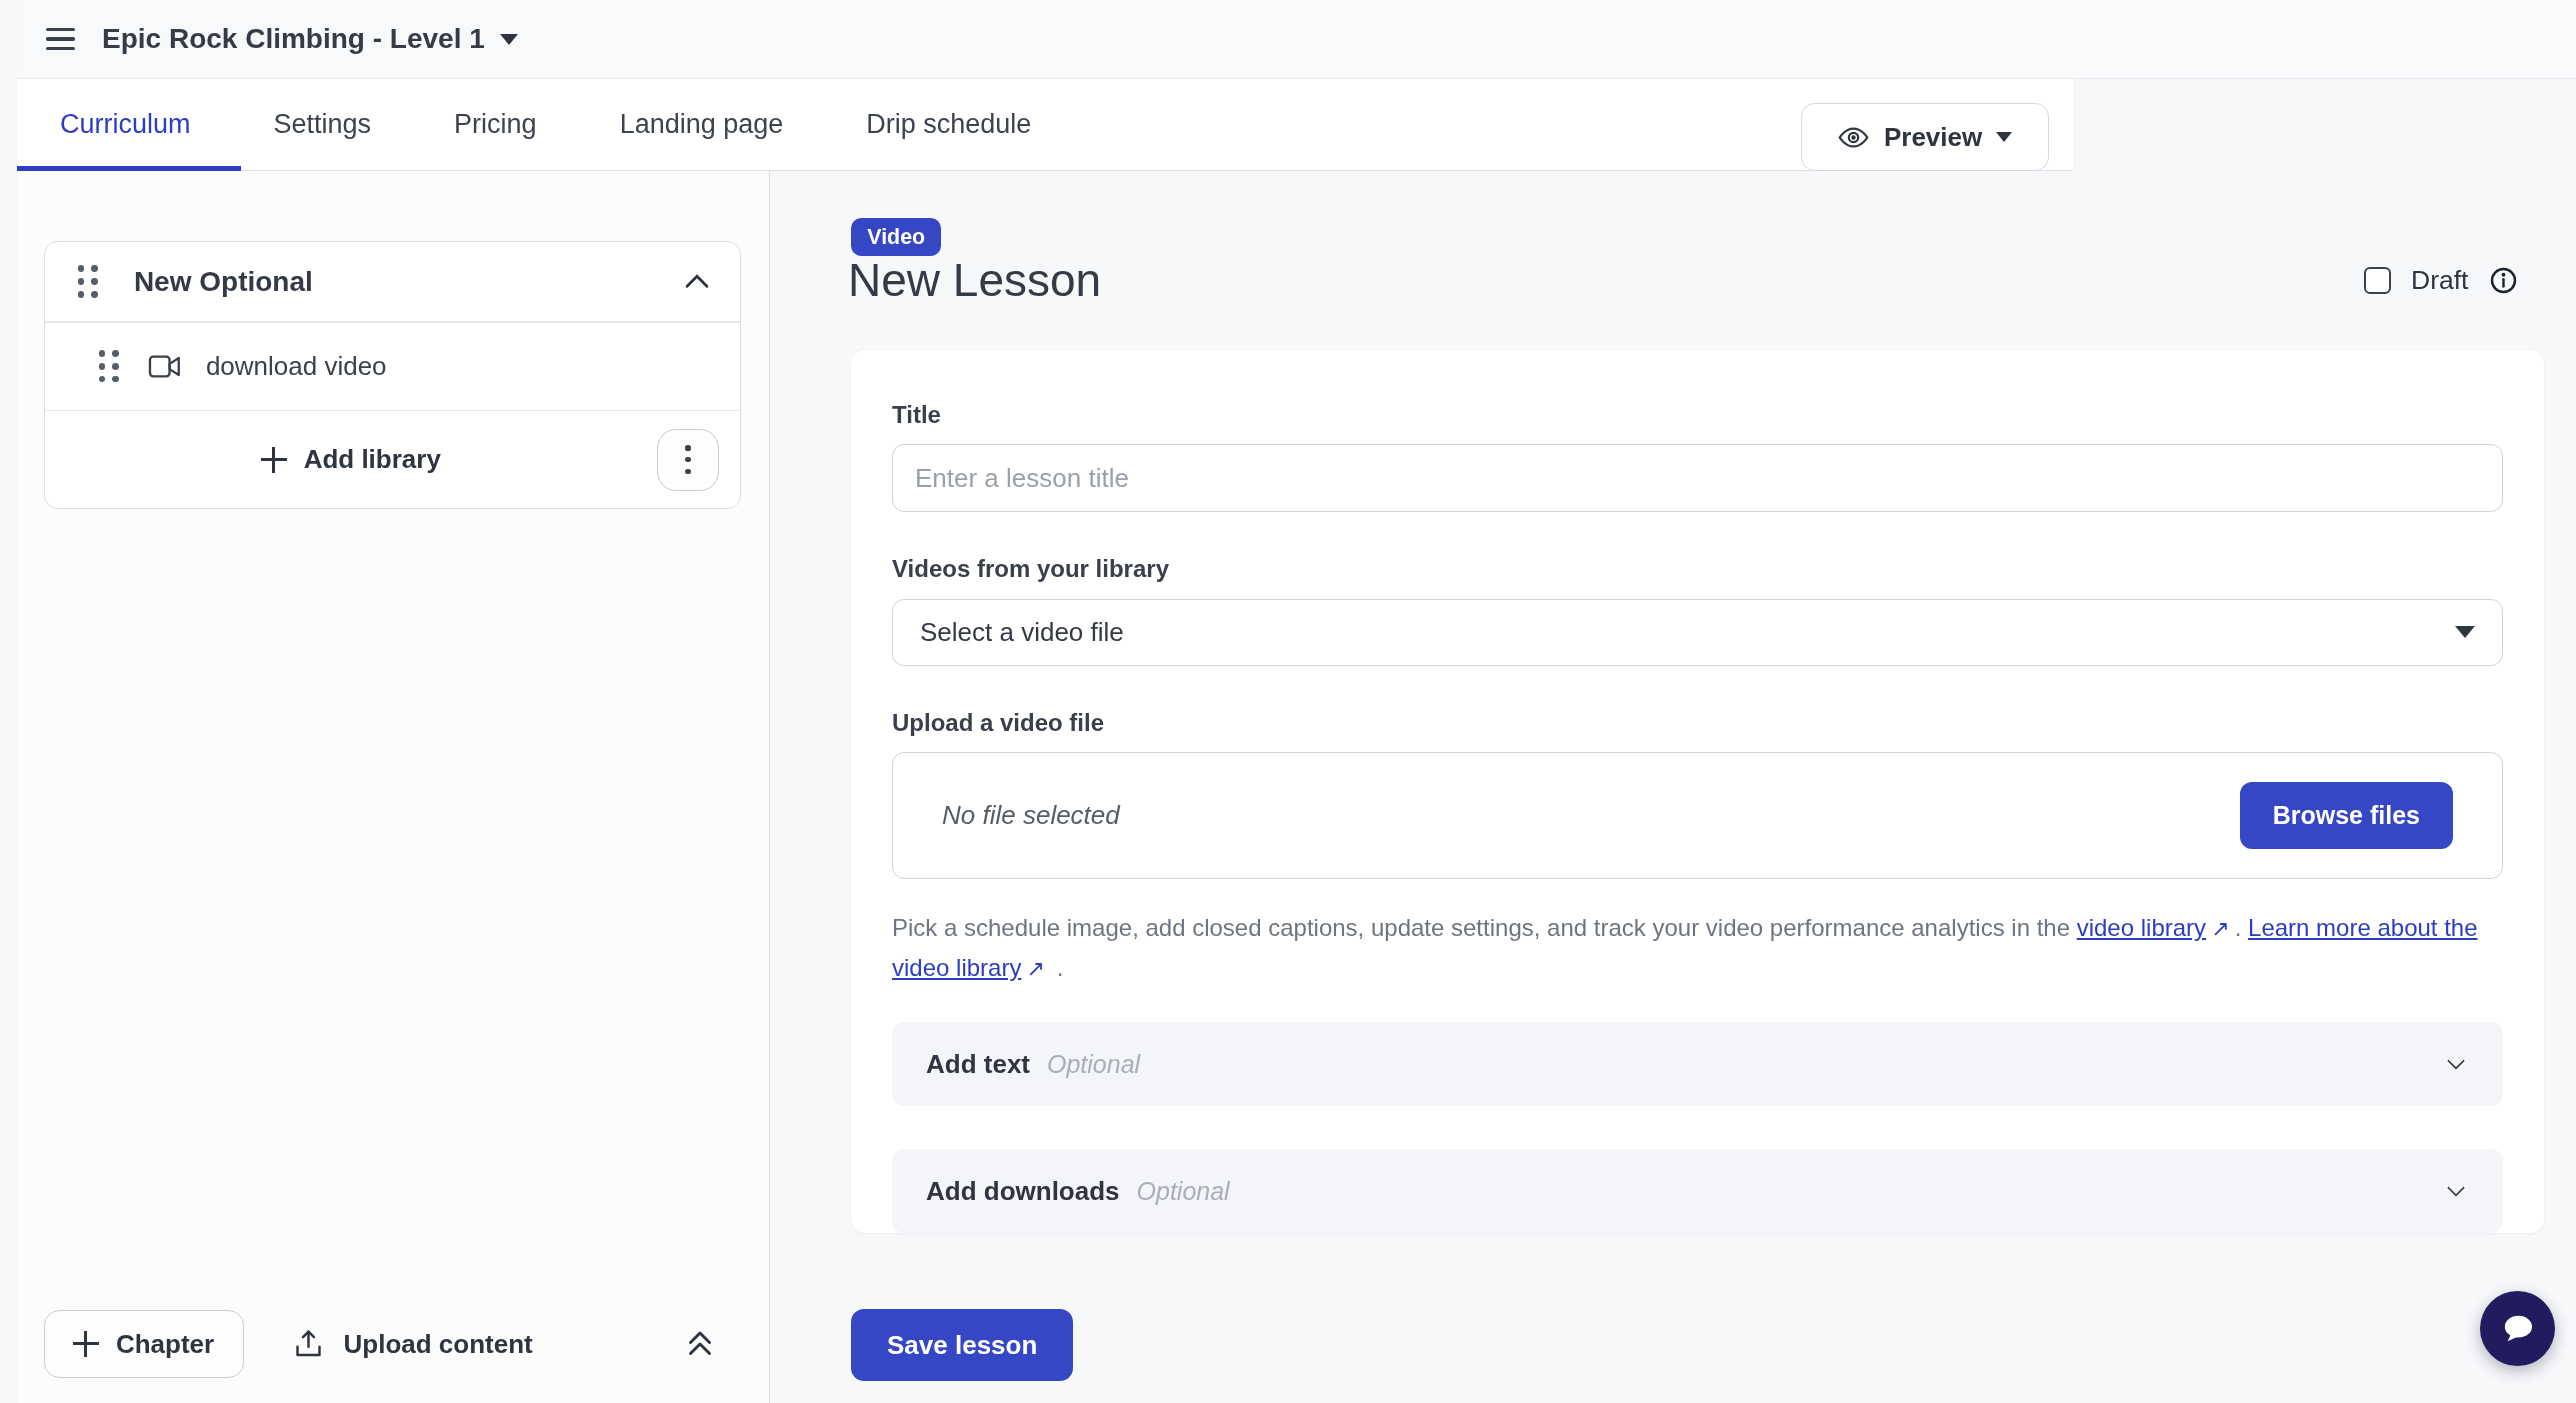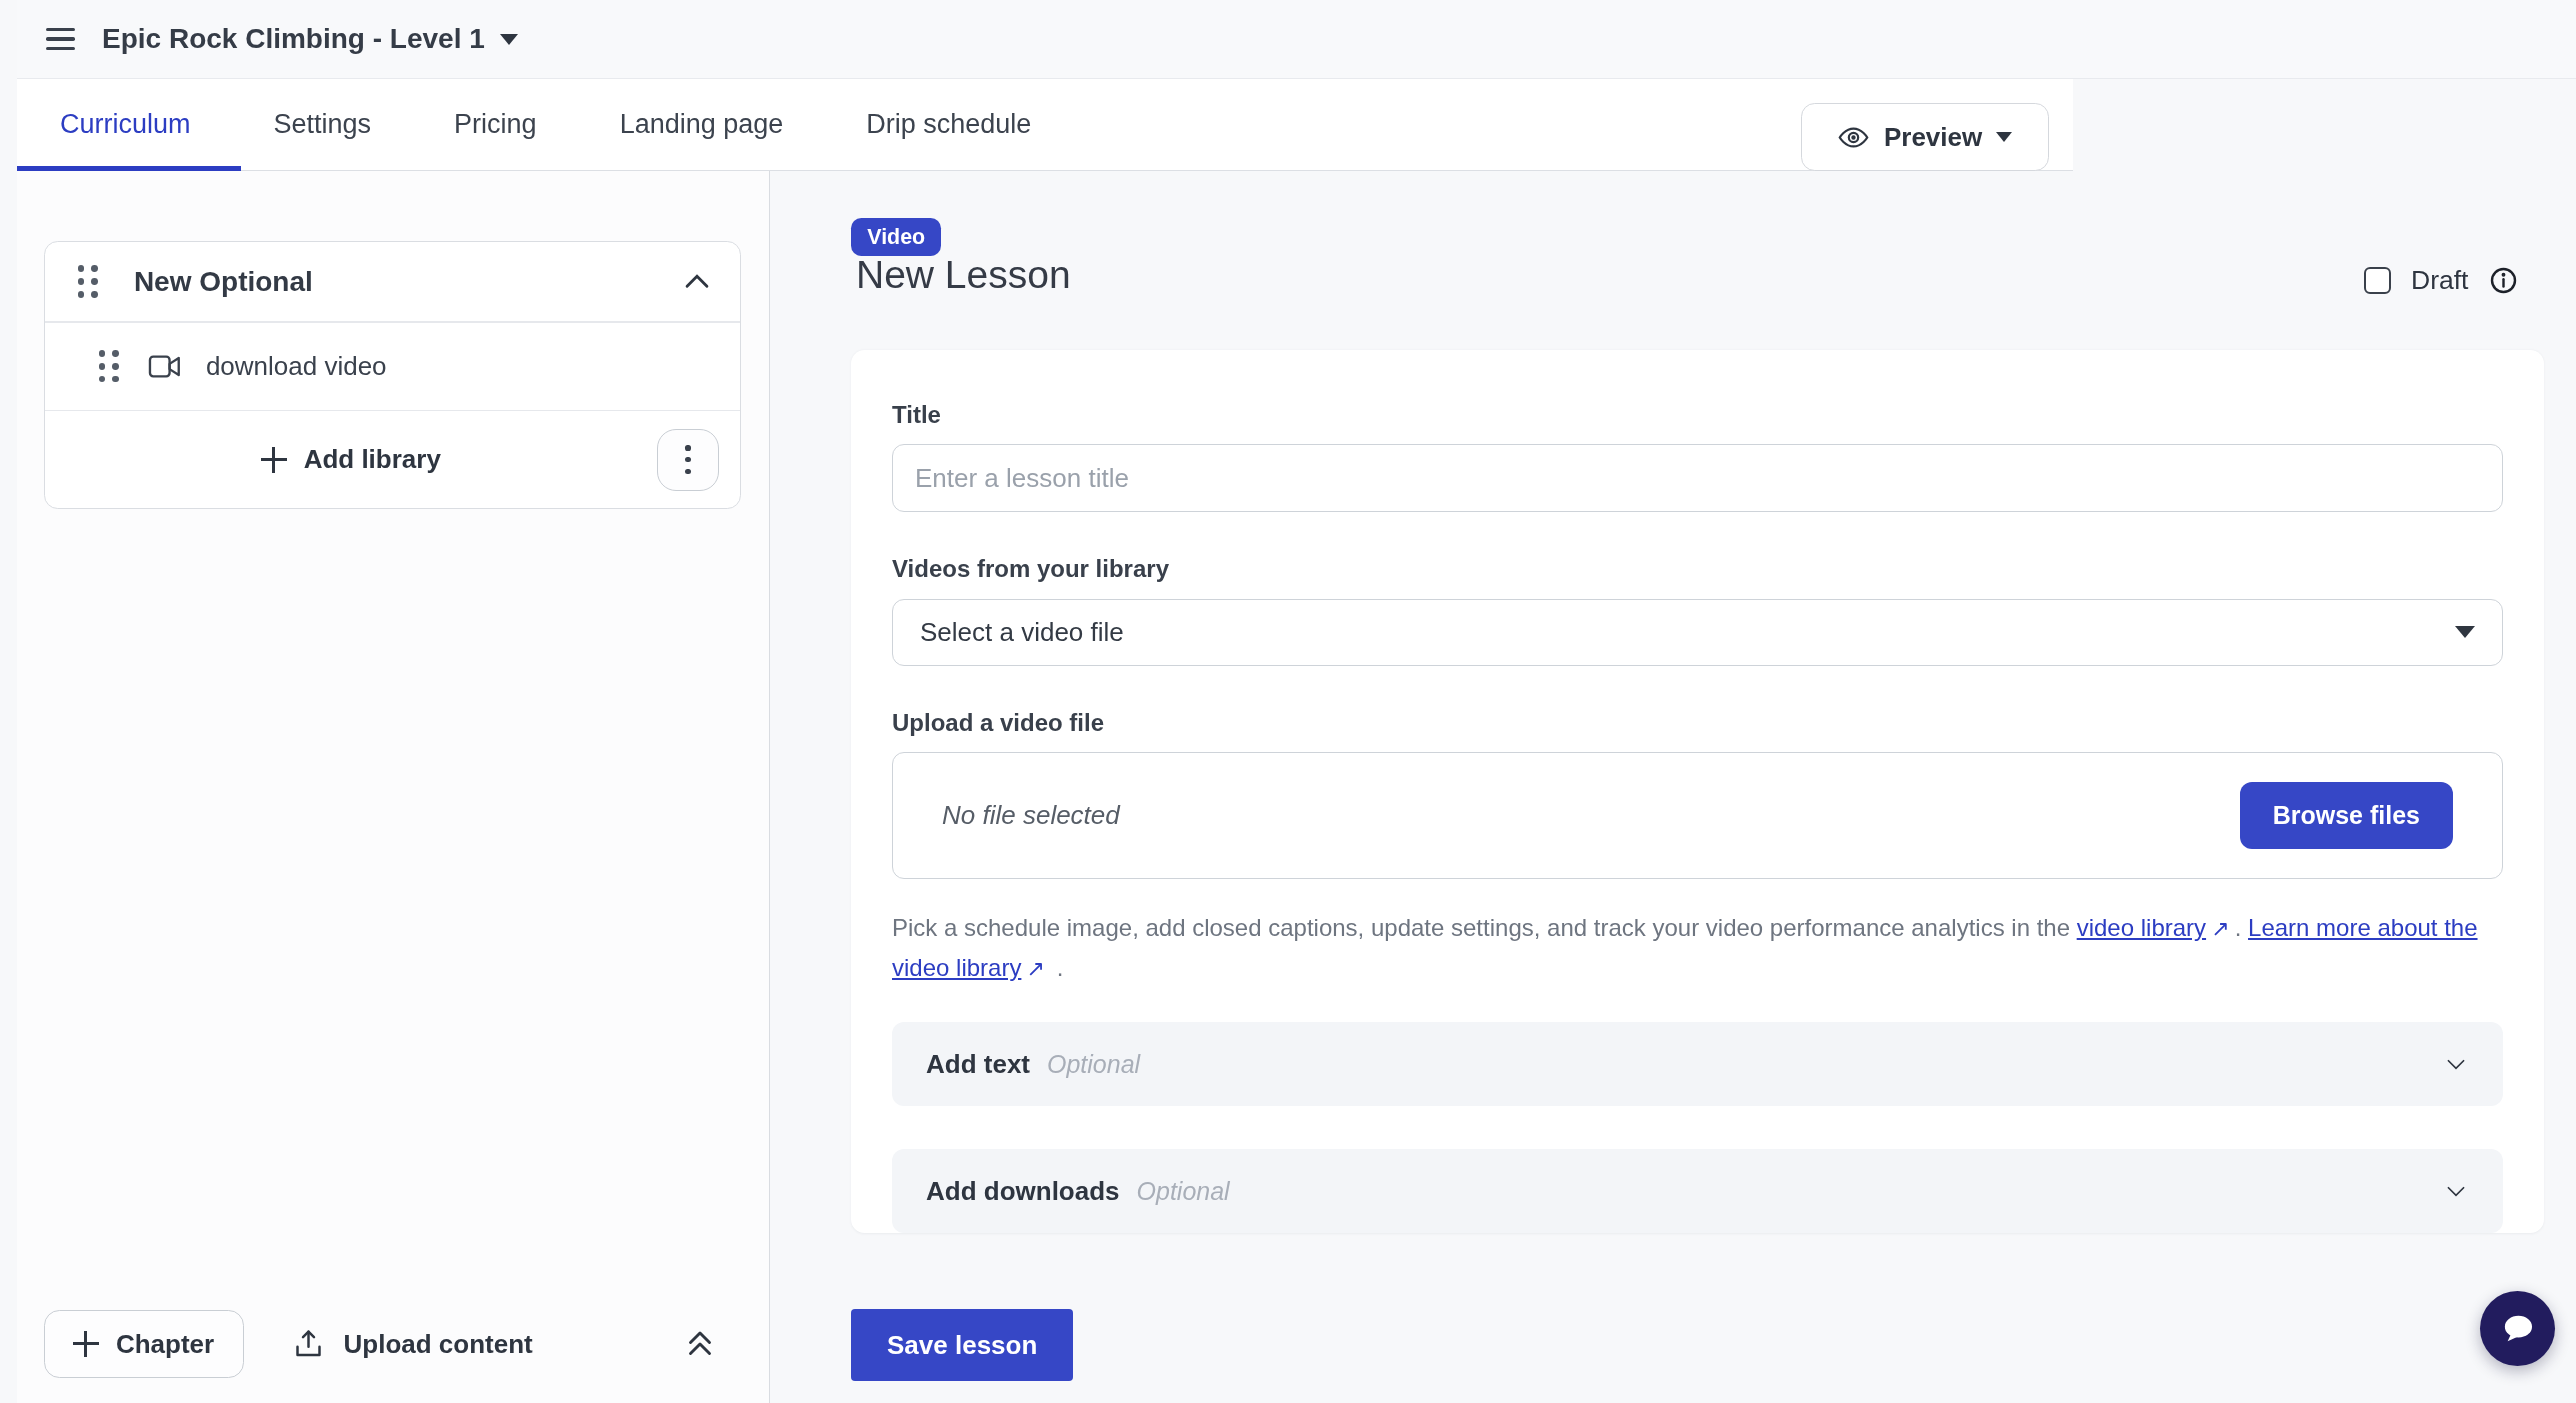--- a/index.html
+++ b/index.html
@@ -55,7 +55,7 @@
   
   .main { position:absolute; left:753px; top:171px; width:1823px; height:1232px; background:#f7f8fa; }
   .type-badge { position:absolute; left:81px; top:47px; height:38px; padding:0 16.3px; background:#3647c6; color:#ffffff; font-size:21.4px; font-weight:700; border-radius:10.3px; display:flex; align-items:center; }
-  .lesson-title { position:absolute; left:86px; top:82px; font-size:39px; font-weight:500; color:#353b46; }
+  .lesson-title { position:absolute; left:78px; top:82px; font-size:46px; font-weight:500; color:#353b46; }
   .draft-wrap { position:absolute; left:1594px; top:94px; display:flex; align-items:center; gap:20.5px; }
   .draft-checkbox { width:26.5px; height:26.5px; border:2.6px solid #3a414b; border-radius:6px; background:#ffffff; cursor:pointer; }
   .draft-label { font-size:26.5px; color:#2e3540; }

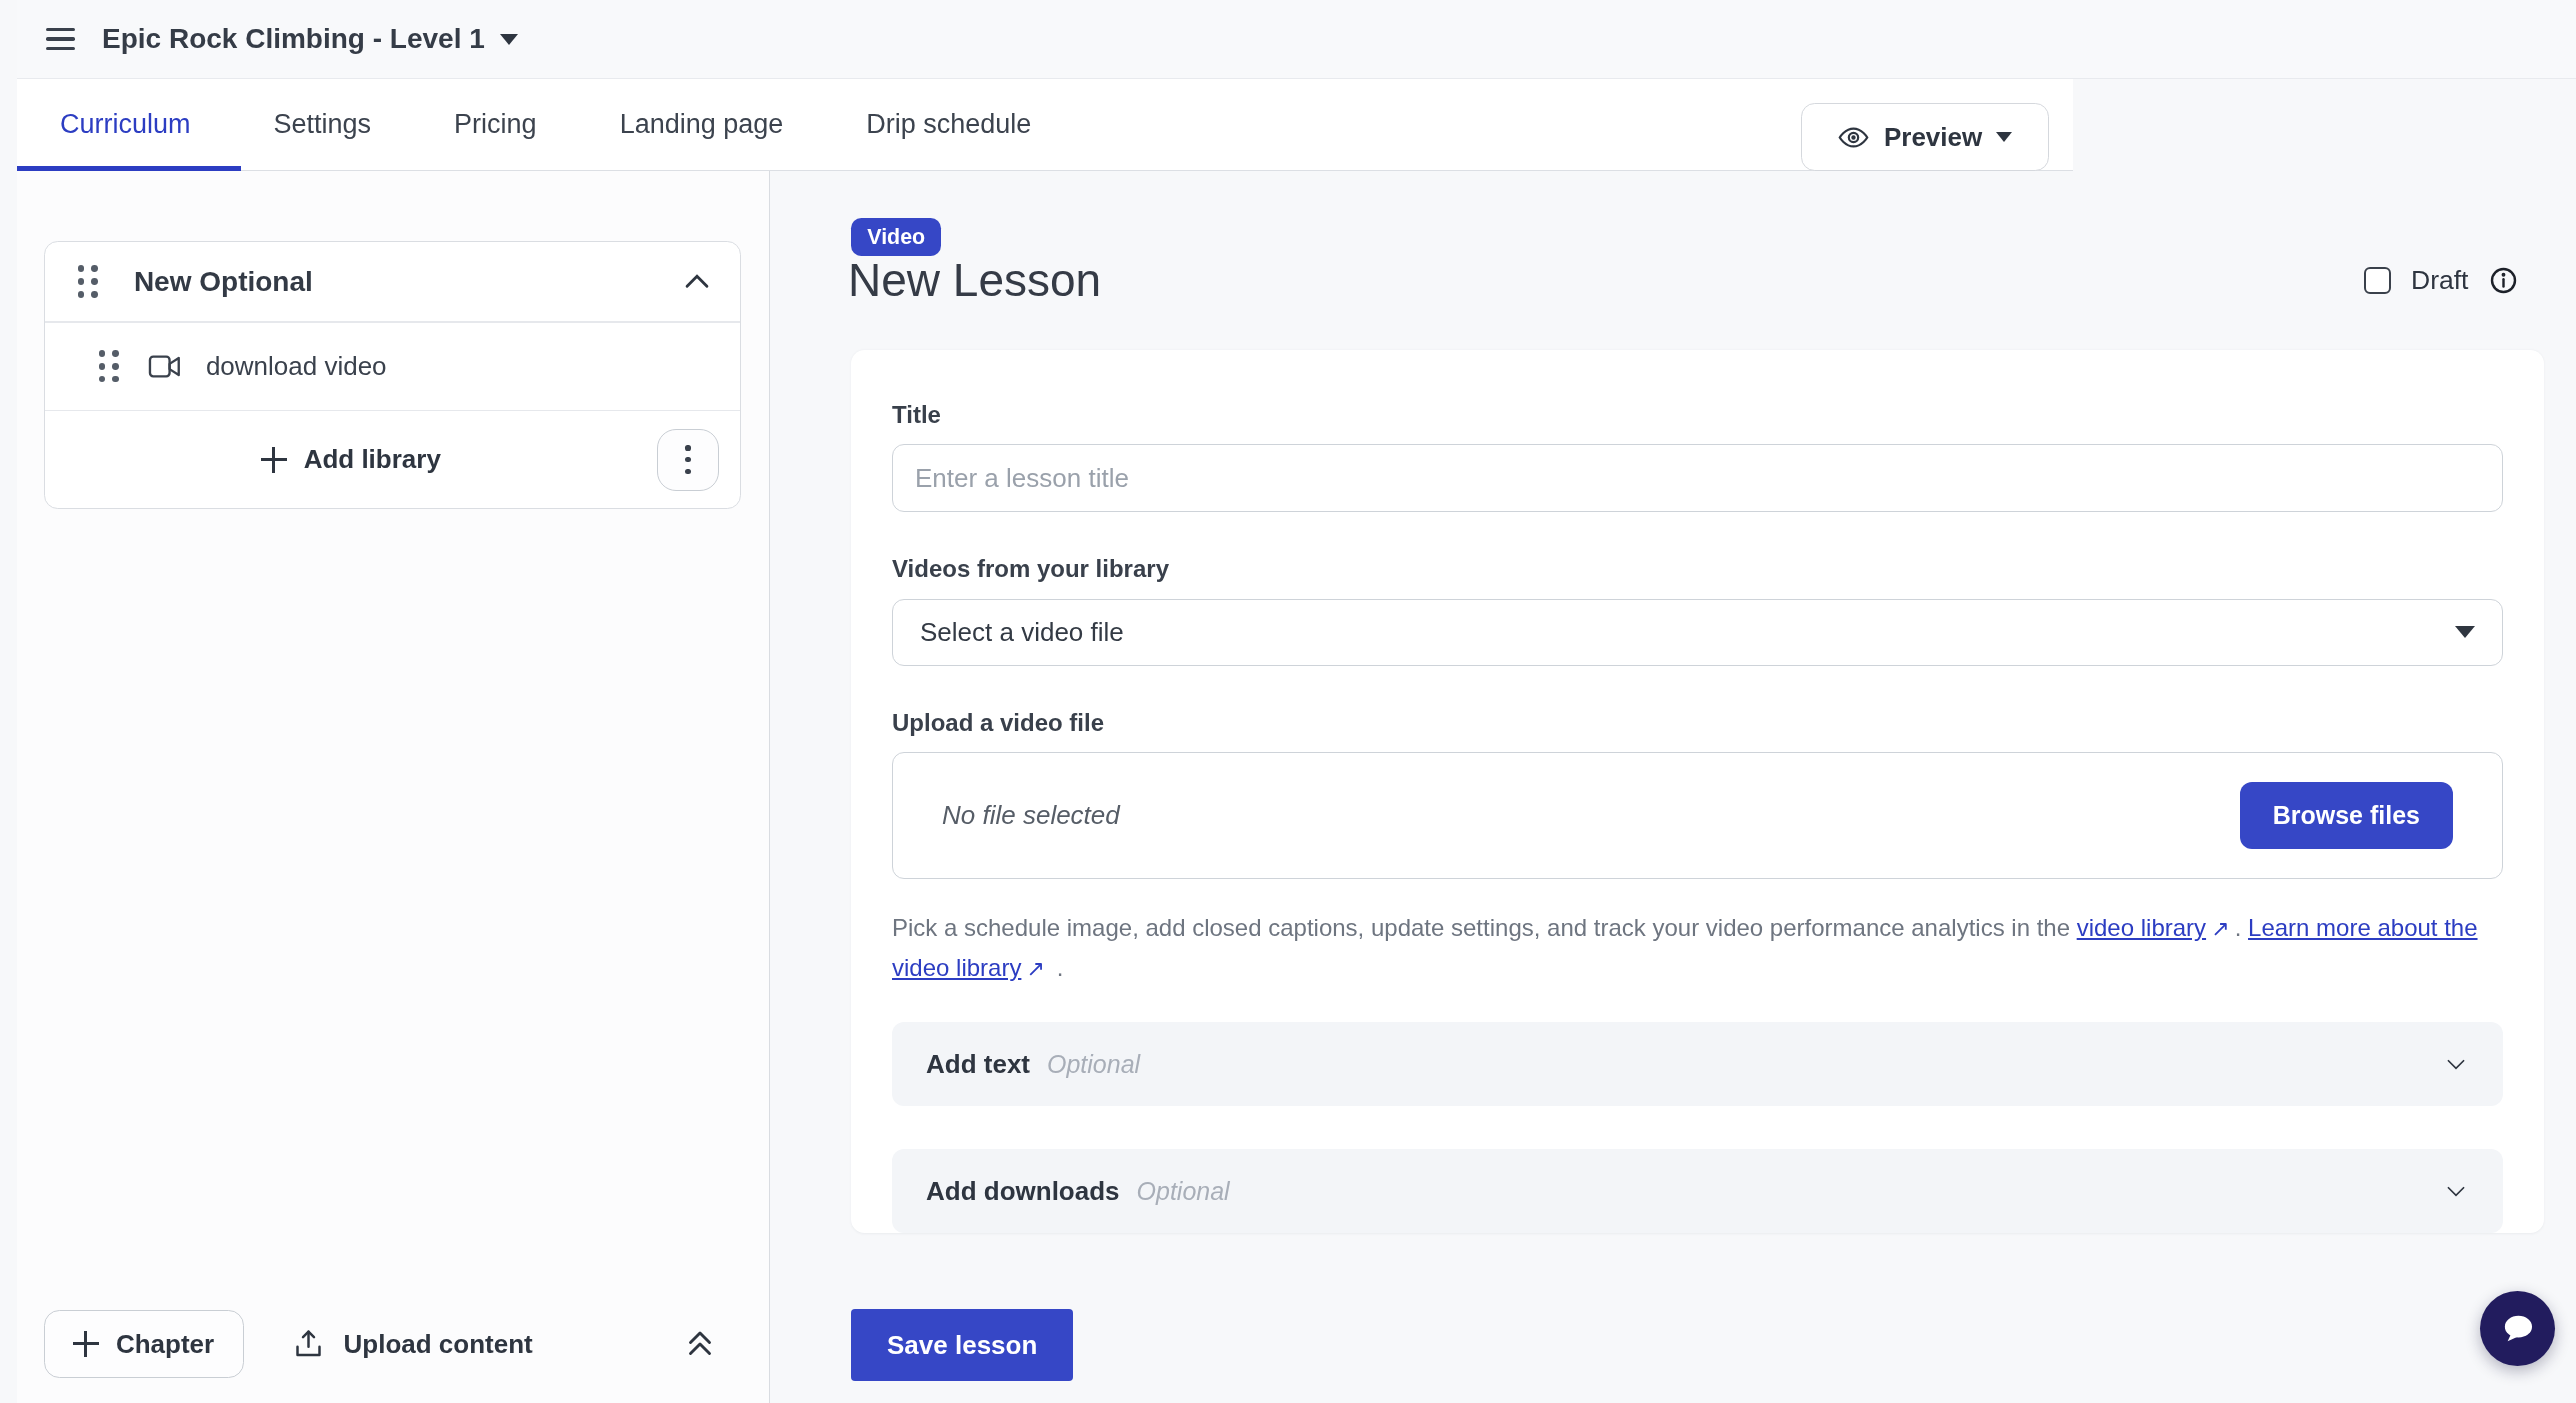--- a/index.html
+++ b/index.html
@@ -83,7 +83,7 @@
   .acc-label { font-size:26px; font-weight:600; color:#2e3540; }
   .acc-optional { margin-left:17px; font-size:25px; font-style:italic; color:#a8aeb8; }
   .acc-spacer { flex:1; }
-  .save-btn { position:absolute; left:81px; top:1138px; height:72px; padding:0 36px; border-radius:4px; font-size:26px; }
+  .save-btn { position:absolute; left:81px; top:1138px; height:72px; padding:0 36px; border-radius:13px; font-size:26px; }
 
   .chat-fab { position:absolute; left:2463px; top:1291px; width:75px; height:75px; border-radius:50%; background:#221c5e; box-shadow:0 5.1px 15.4px rgba(20,20,60,0.3); display:flex; align-items:center; justify-content:center; cursor:pointer; }
 

